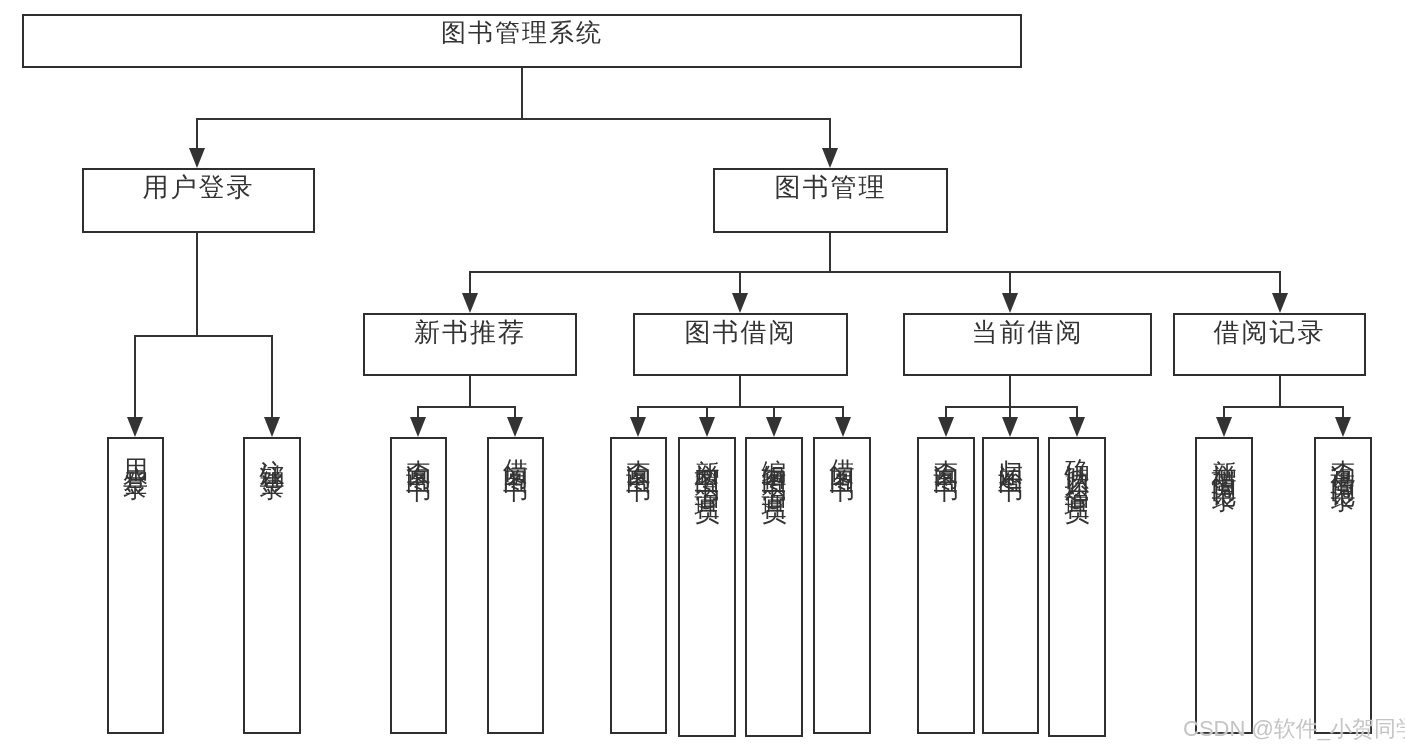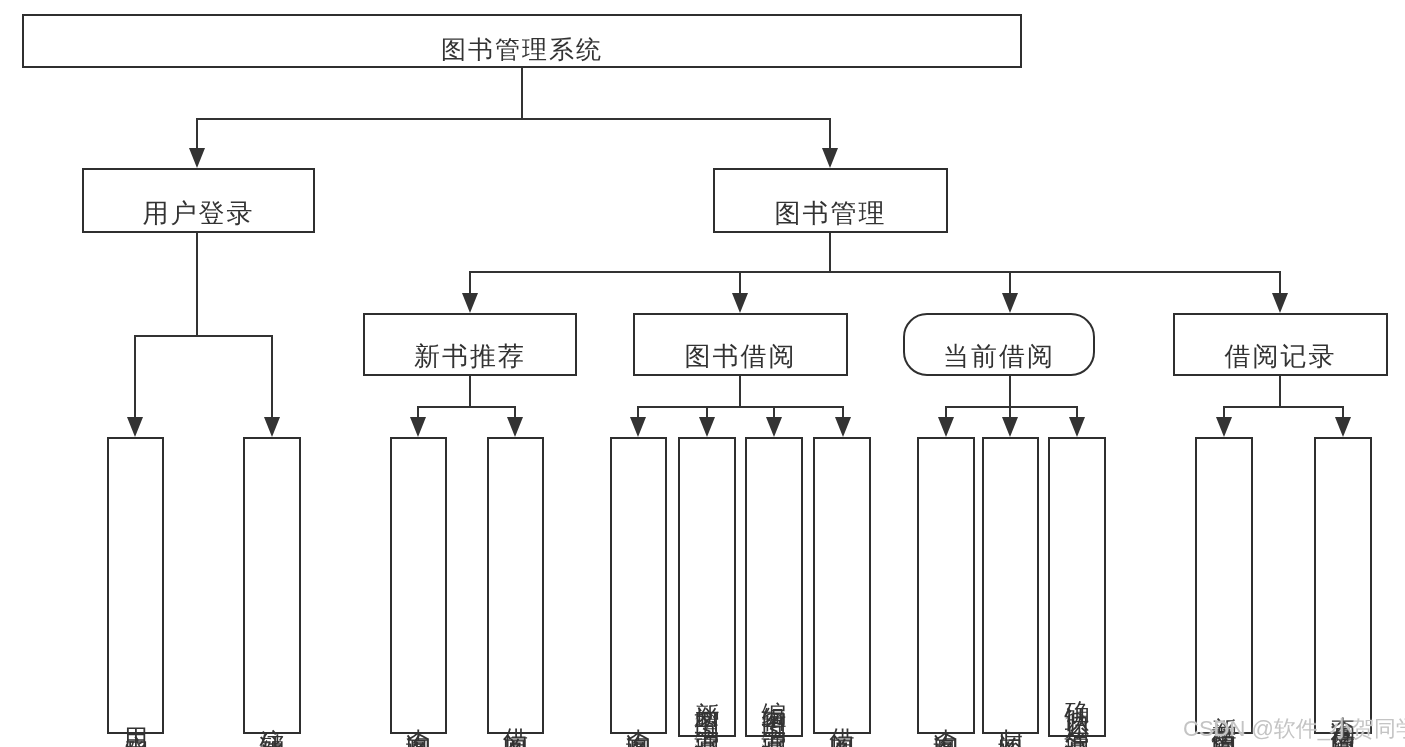--- a/index.html
+++ b/index.html
@@ -27,7 +27,7 @@
     background: #ffffff;
     border: 2.5px solid #2f2f2f;
     display: flex;
-    align-items: flex-end;
+    align-items: flex-start;
     justify-content: center;
     color: #333333;
   }

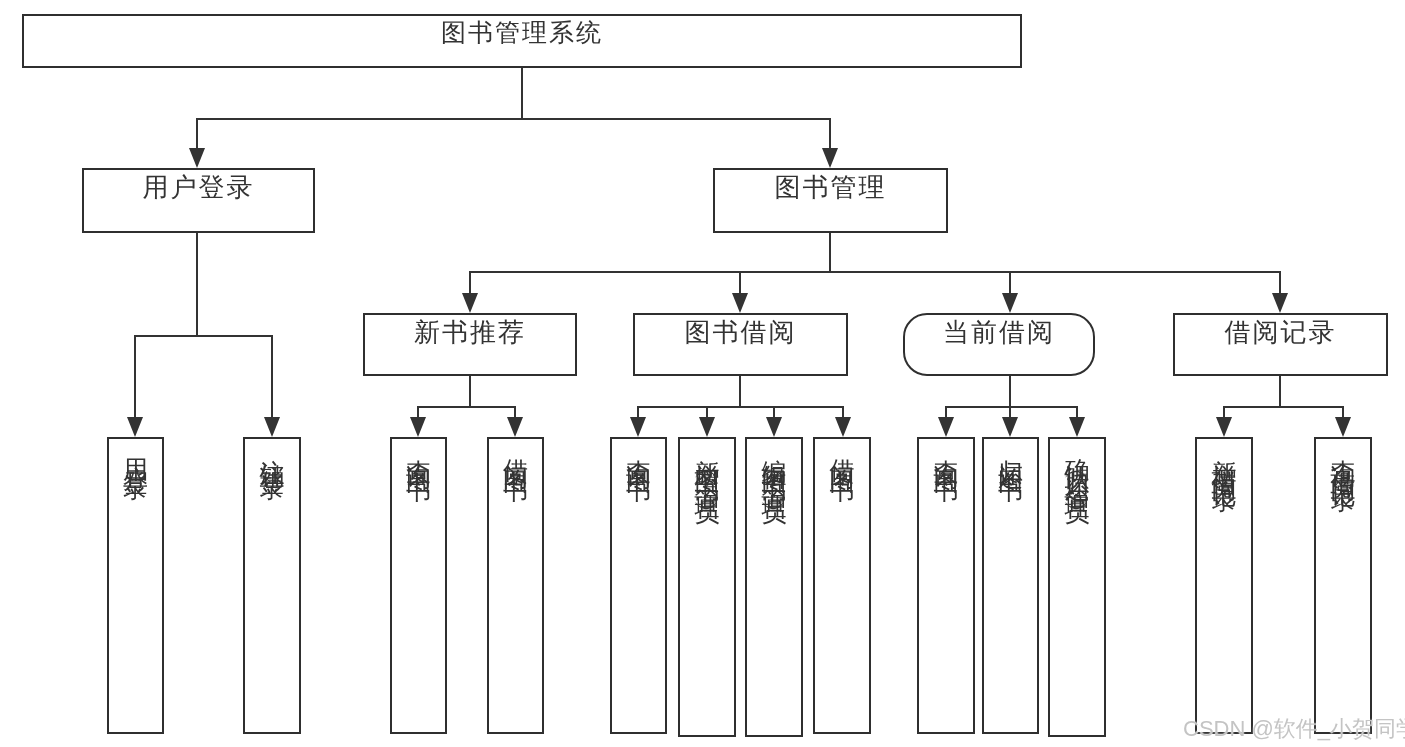--- a/index.html
+++ b/index.html
@@ -150,7 +150,7 @@
   <div class="node hbox" style="left:633px; top:313px; width:215px; height:63px;">
     <span>图书借阅</span>
   </div>
-  <div class="node hbox" style="left:903px; top:313px; width:192px; height:63px;border-radius:24px;">
+  <div class="node hbox" style="left:903px; top:313px; width:249px; height:63px;">
     <span>当前借阅</span>
   </div>
   <div class="node hbox" style="left:1173px; top:313px; width:215px; height:63px;">

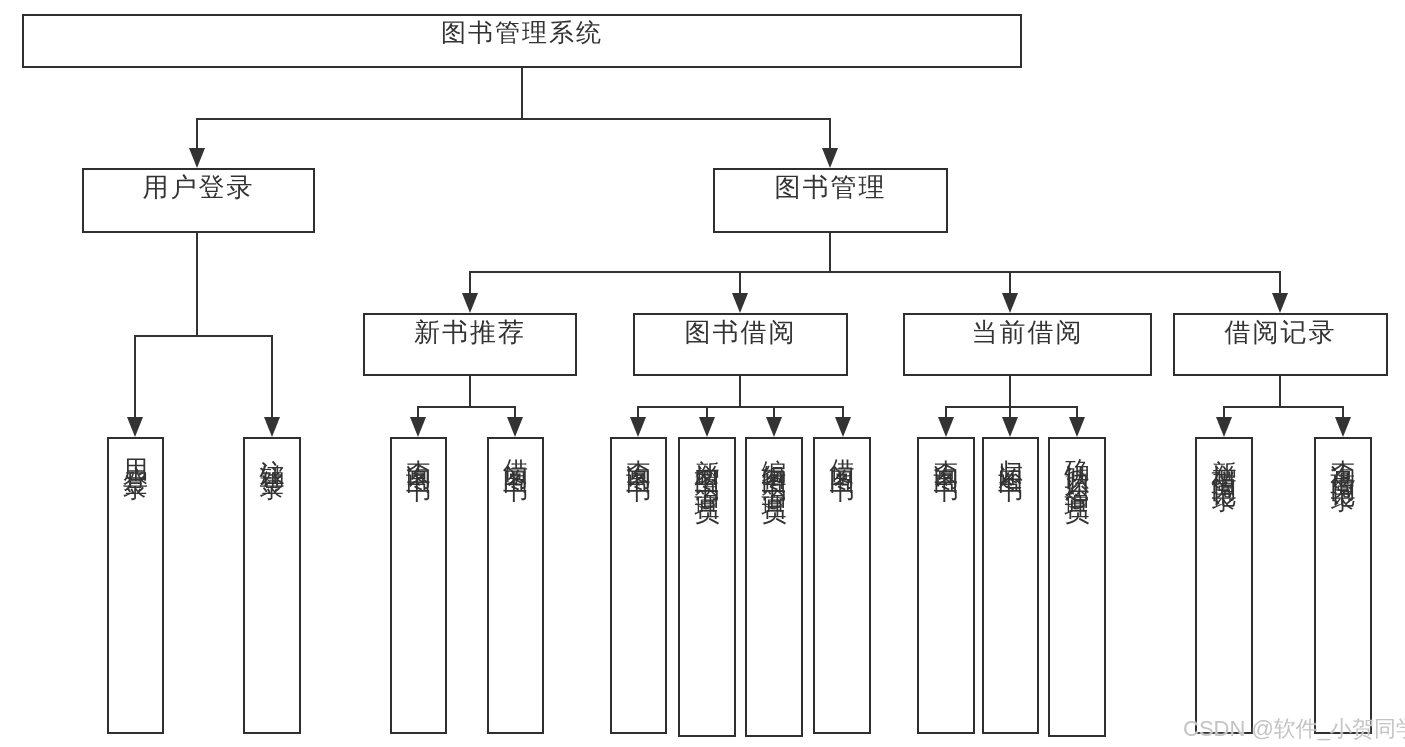--- a/index.html
+++ b/index.html
@@ -153,7 +153,7 @@
   <div class="node hbox" style="left:903px; top:313px; width:249px; height:63px;">
     <span>当前借阅</span>
   </div>
-  <div class="node hbox" style="left:1173px; top:313px; width:215px; height:63px;">
+  <div class="node hbox" style="left:1173px; top:313px; width:193px; height:63px;">
     <span>借阅记录</span>
   </div>
 

